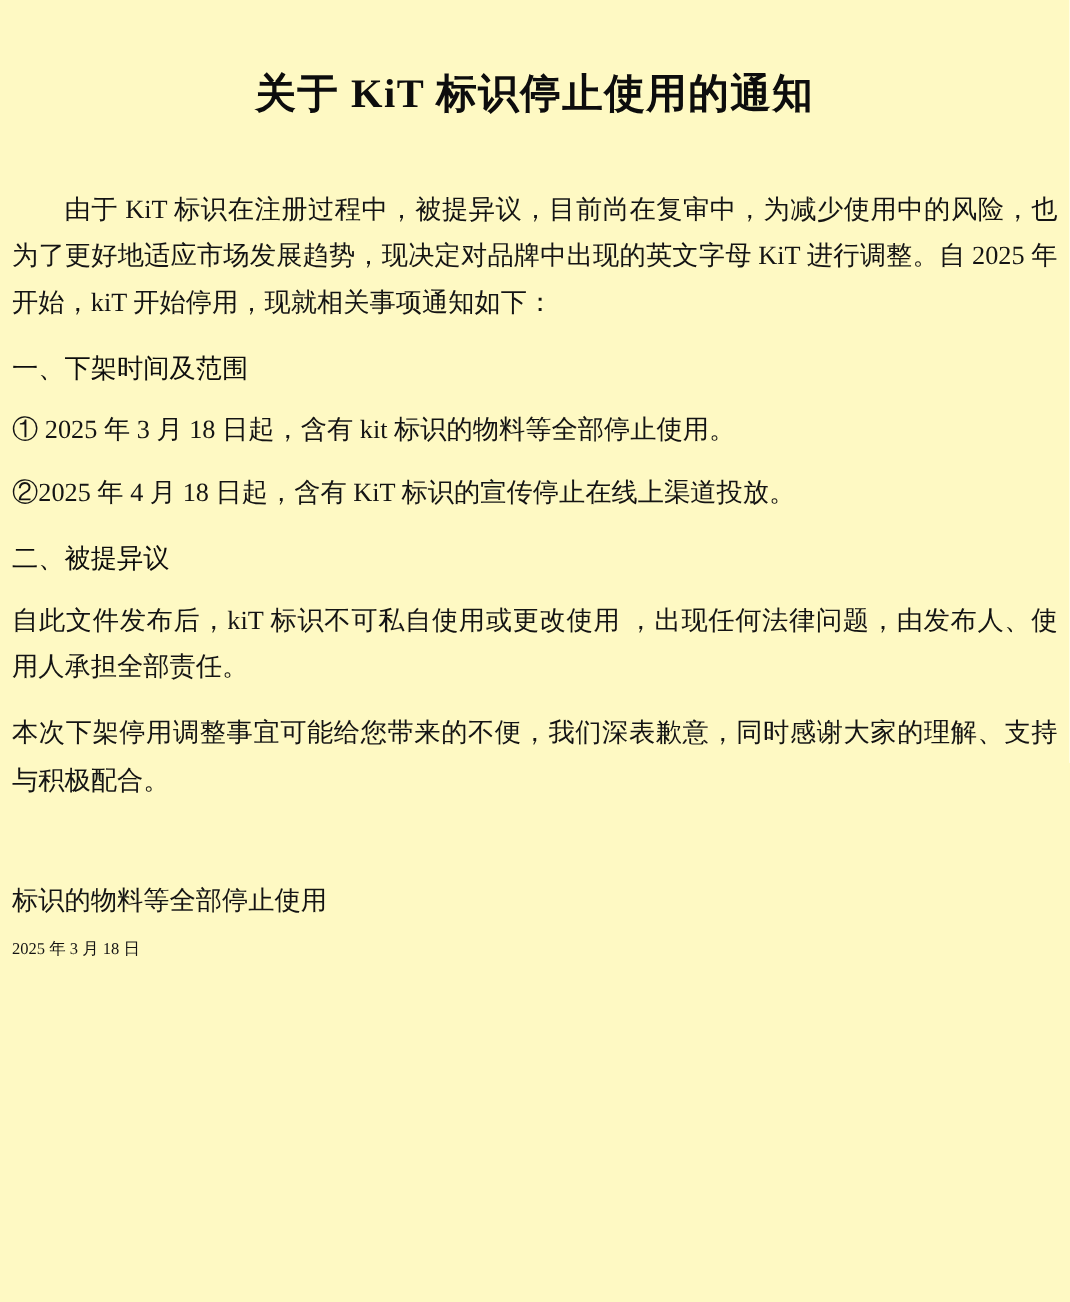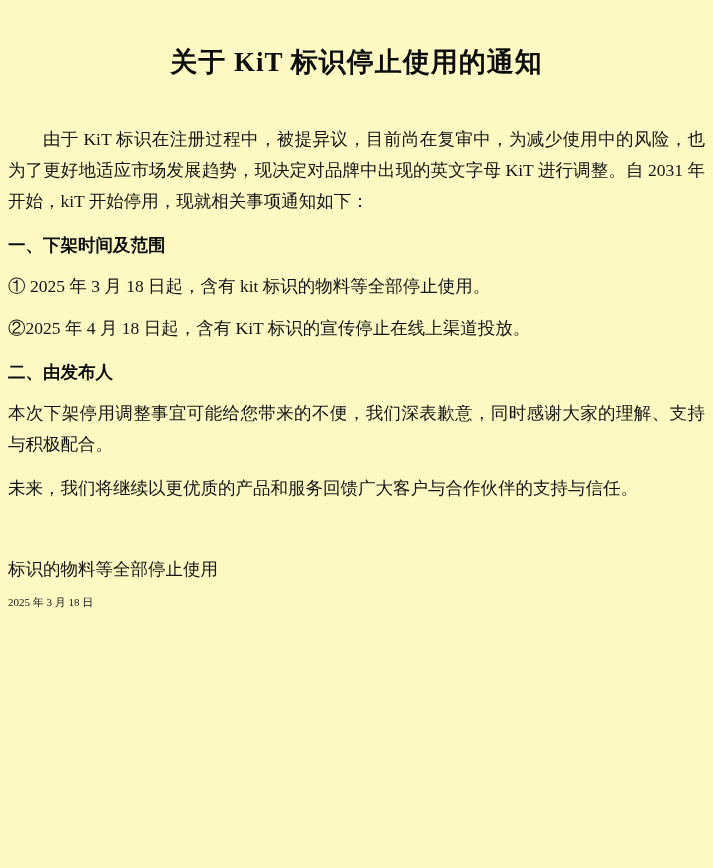--- a/index.html
+++ b/index.html
@@ -90,7 +90,7 @@
   <div class="body-block">
 
 
-    <p class="indent">由于 KiT 标识在注册过程中，被提异议，目前尚在复审中，为减少使用中的风险，也为了更好地适应市场发展趋势，现决定对品牌中出现的英文字母 KiT 进行调整。自 2031 年开始，kiT 开始停用，现就相关事项通知如下：</p>
+    <p class="indent">由于 KiT 标识在注册过程中，被提异议，目前尚在复审中，为减少使用中的风险，也为了更好地适应市场发展趋势，现决定对品牌中出现的英文字母 KiT 进行调整。自 2025 年开始，kiT 开始停用，现就相关事项通知如下：</p>
 
     <div>
       <p class="section-heading">一、下架时间及范围</p>

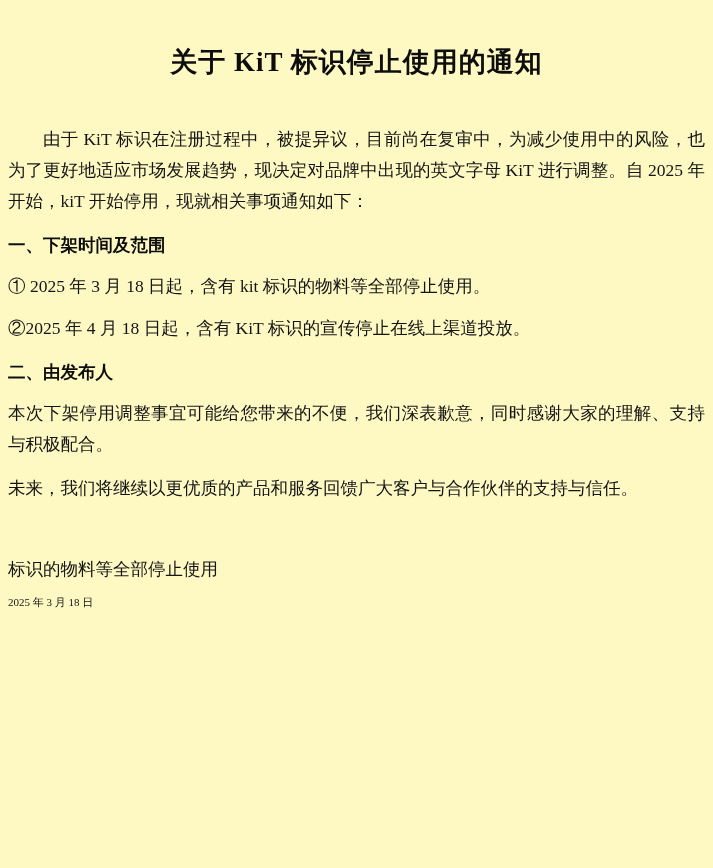--- a/index.html
+++ b/index.html
@@ -50,7 +50,7 @@
     text-indent: 2em;
   }
   .section-heading {
-    font-weight: bold;
+    font-weight: normal;
     font-size: 17.5px;
     margin: 14px 0 10px 0;
     line-height: 1.7;

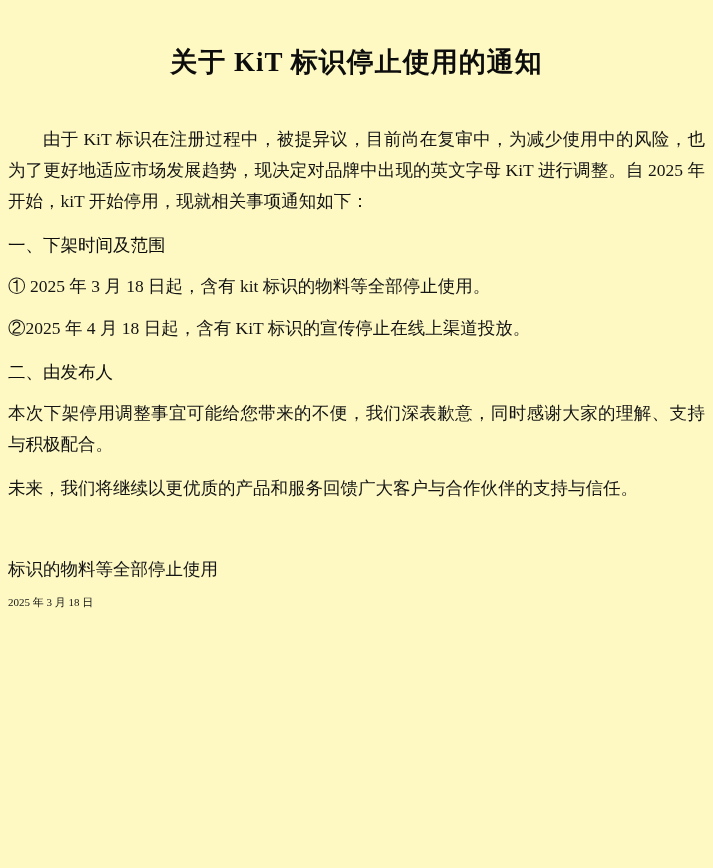--- a/index.html
+++ b/index.html
@@ -99,7 +99,7 @@
     </div>
 
     <div>
-      <p class="section-heading">二、由发布人</p>
+      <p class="section-heading">二、被提异议</p>
       <p>本次下架停用调整事宜可能给您带来的不便，我们深表歉意，同时感谢大家的理解、支持与积极配合。</p>
       <p>未来，我们将继续以更优质的产品和服务回馈广大客户与合作伙伴的支持与信任。</p>
     </div>

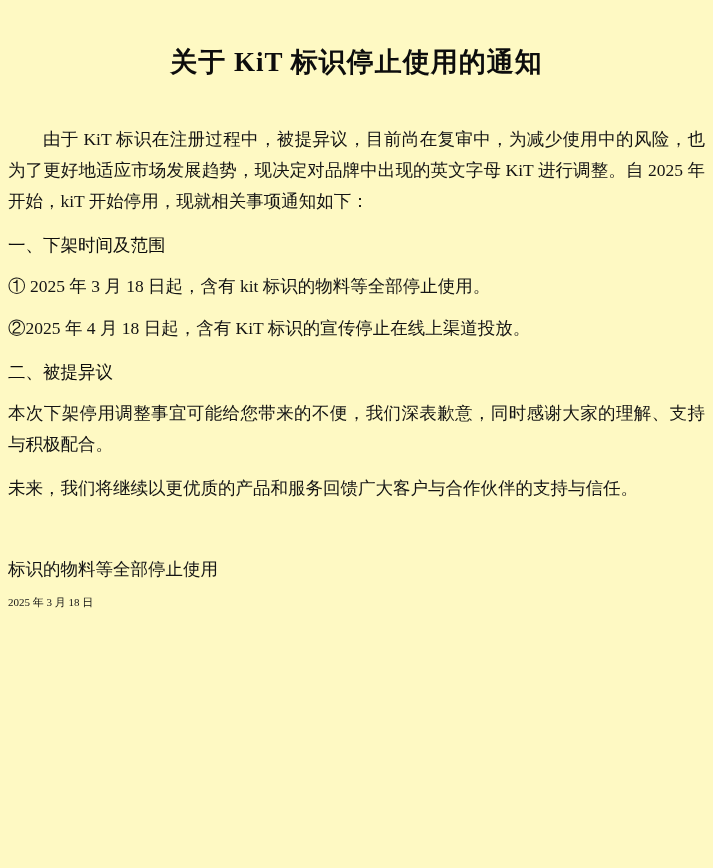--- a/index.html
+++ b/index.html
@@ -100,6 +100,7 @@
 
     <div>
       <p class="section-heading">二、被提异议</p>
+      <p>自此文件发布后，kiT 标识不可私自使用或更改使用 ，出现任何法律问题，由发布人、使用人承担全部责任。</p>
       <p>本次下架停用调整事宜可能给您带来的不便，我们深表歉意，同时感谢大家的理解、支持与积极配合。</p>
       <p>未来，我们将继续以更优质的产品和服务回馈广大客户与合作伙伴的支持与信任。</p>
     </div>

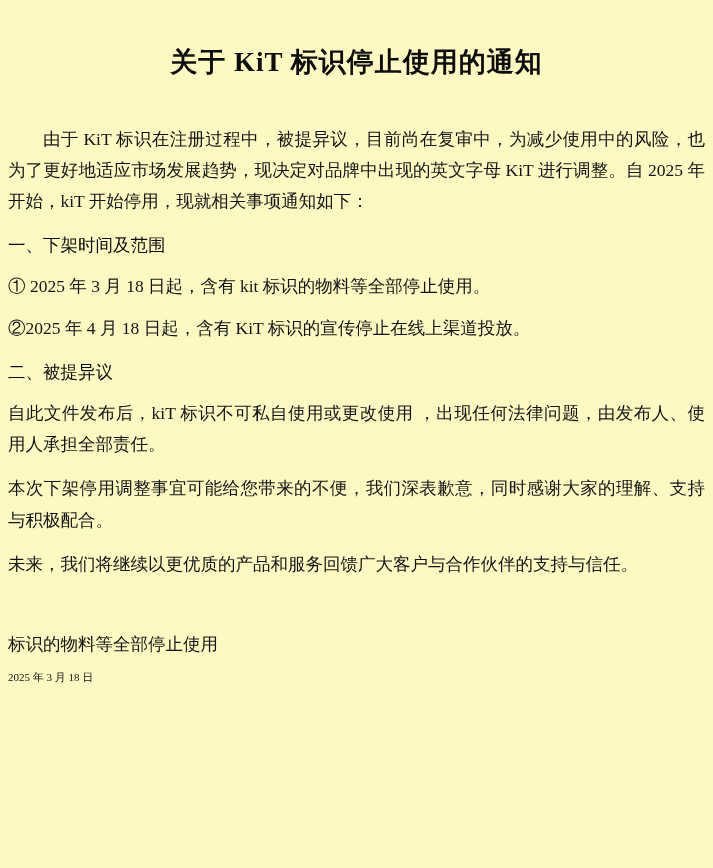--- a/index.html
+++ b/index.html
@@ -102,7 +102,6 @@
       <p class="section-heading">二、被提异议</p>
       <p>自此文件发布后，kiT 标识不可私自使用或更改使用 ，出现任何法律问题，由发布人、使用人承担全部责任。</p>
       <p>本次下架停用调整事宜可能给您带来的不便，我们深表歉意，同时感谢大家的理解、支持与积极配合。</p>
-      <p>未来，我们将继续以更优质的产品和服务回馈广大客户与合作伙伴的支持与信任。</p>
     </div>
 
     <div class="signature-block">

